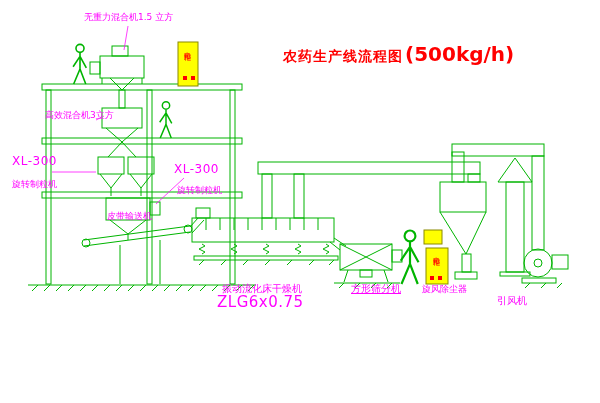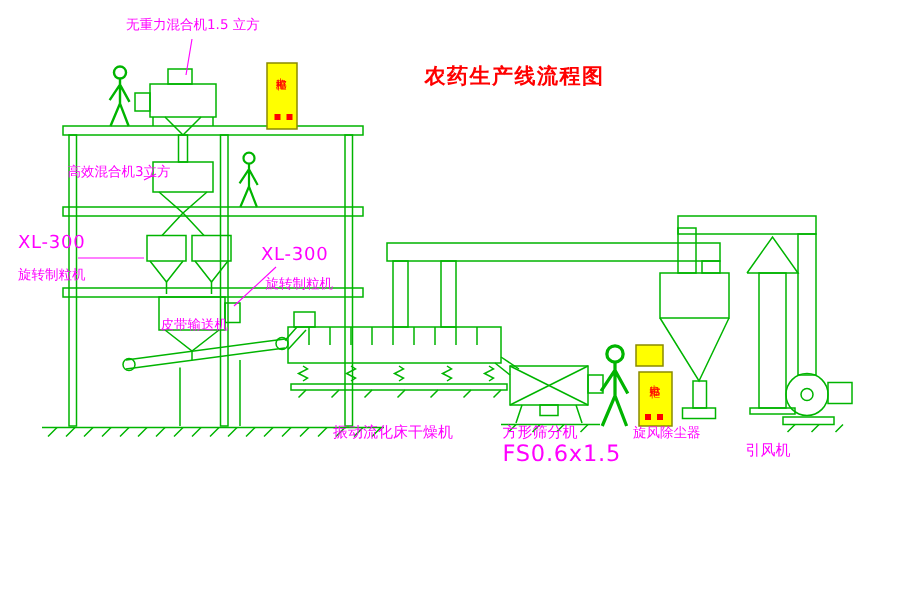--- a/index.html
+++ b/index.html
@@ -170,6 +170,7 @@
 
   <div class="title-row">
     <span class="title-cn">农药生产线流程图</span>
+    <span class="title-cap">(500kg/h)</span>
   </div>
 
   <div class="lbl lbl-m" style="left:222px;top:283px;">振动流化床干燥机</div>

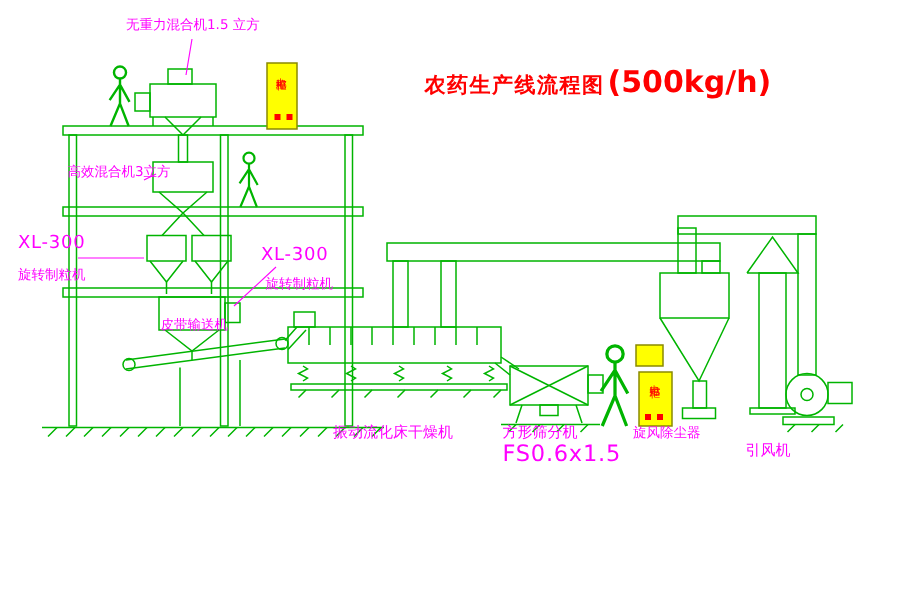--- a/index.html
+++ b/index.html
@@ -174,7 +174,7 @@
   </div>
 
   <div class="lbl lbl-m" style="left:222px;top:283px;">振动流化床干燥机</div>
-  <div class="lbl lbl-m" style="left:335px;top:283px;">方形筛分机</div>
+  <div class="lbl lbl-m" style="left:351px;top:283px;text-decoration:underline;">方形筛分机</div>
   <div class="lbl lbl-model" style="left:335px;top:294px;">FS0.6x1.5</div>
   <div class="lbl lbl-s" style="left:422px;top:285px;">旋风除尘器</div>
   <div class="lbl lbl-m" style="left:497px;top:296px;font-family:Liberation Mono, monospace;">引风机</div>

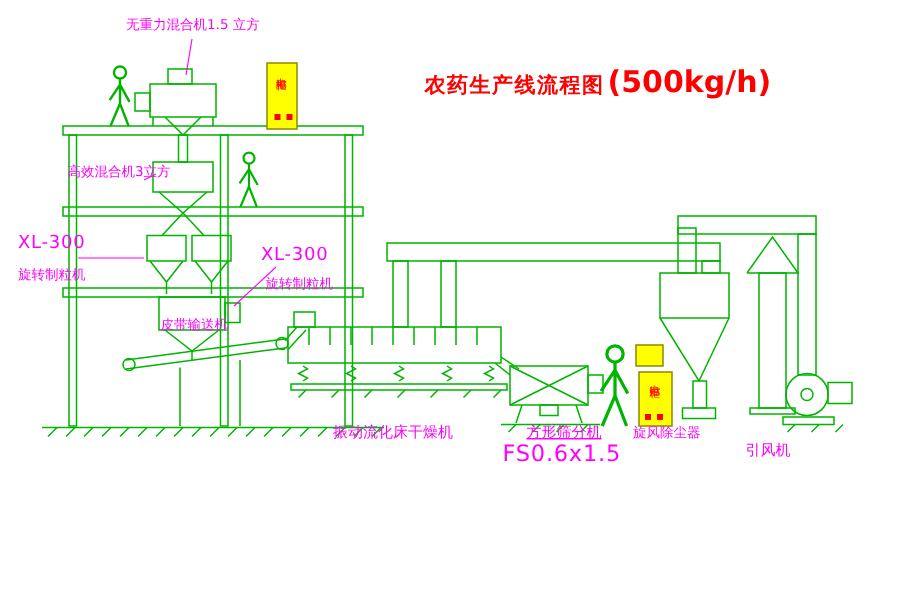--- a/index.html
+++ b/index.html
@@ -174,6 +174,7 @@
   </div>
 
   <div class="lbl lbl-m" style="left:222px;top:283px;">振动流化床干燥机</div>
+  <div class="lbl lbl-model" style="left:217px;top:294px;">ZLG6x0.75</div>
   <div class="lbl lbl-m" style="left:351px;top:283px;text-decoration:underline;">方形筛分机</div>
   <div class="lbl lbl-model" style="left:335px;top:294px;">FS0.6x1.5</div>
   <div class="lbl lbl-s" style="left:422px;top:285px;">旋风除尘器</div>

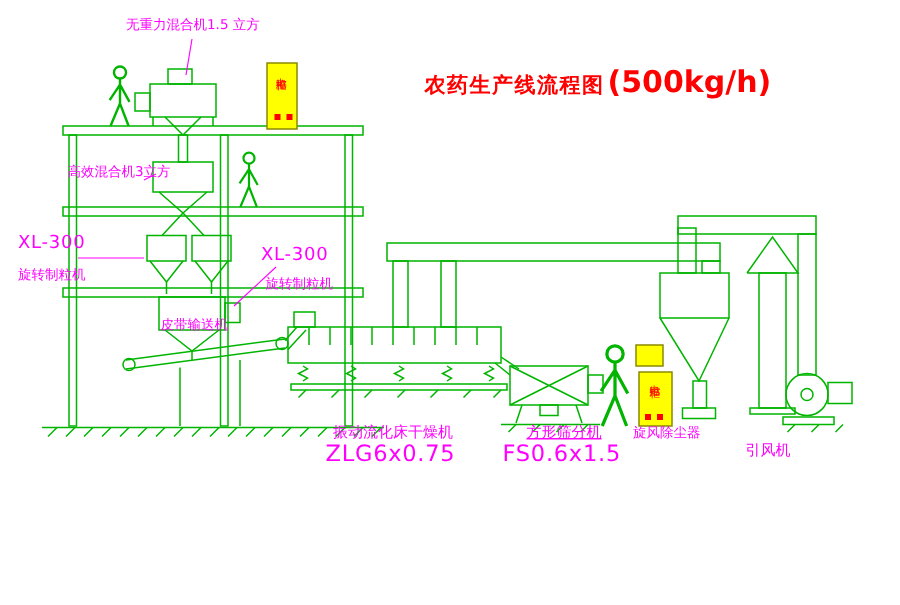--- a/index.html
+++ b/index.html
@@ -176,7 +176,6 @@
   <div class="lbl lbl-m" style="left:222px;top:283px;">振动流化床干燥机</div>
   <div class="lbl lbl-model" style="left:217px;top:294px;">ZLG6x0.75</div>
   <div class="lbl lbl-m" style="left:351px;top:283px;text-decoration:underline;">方形筛分机</div>
-  <div class="lbl lbl-model" style="left:335px;top:294px;">FS0.6x1.5</div>
   <div class="lbl lbl-s" style="left:422px;top:285px;">旋风除尘器</div>
   <div class="lbl lbl-m" style="left:497px;top:296px;font-family:Liberation Mono, monospace;">引风机</div>
 

